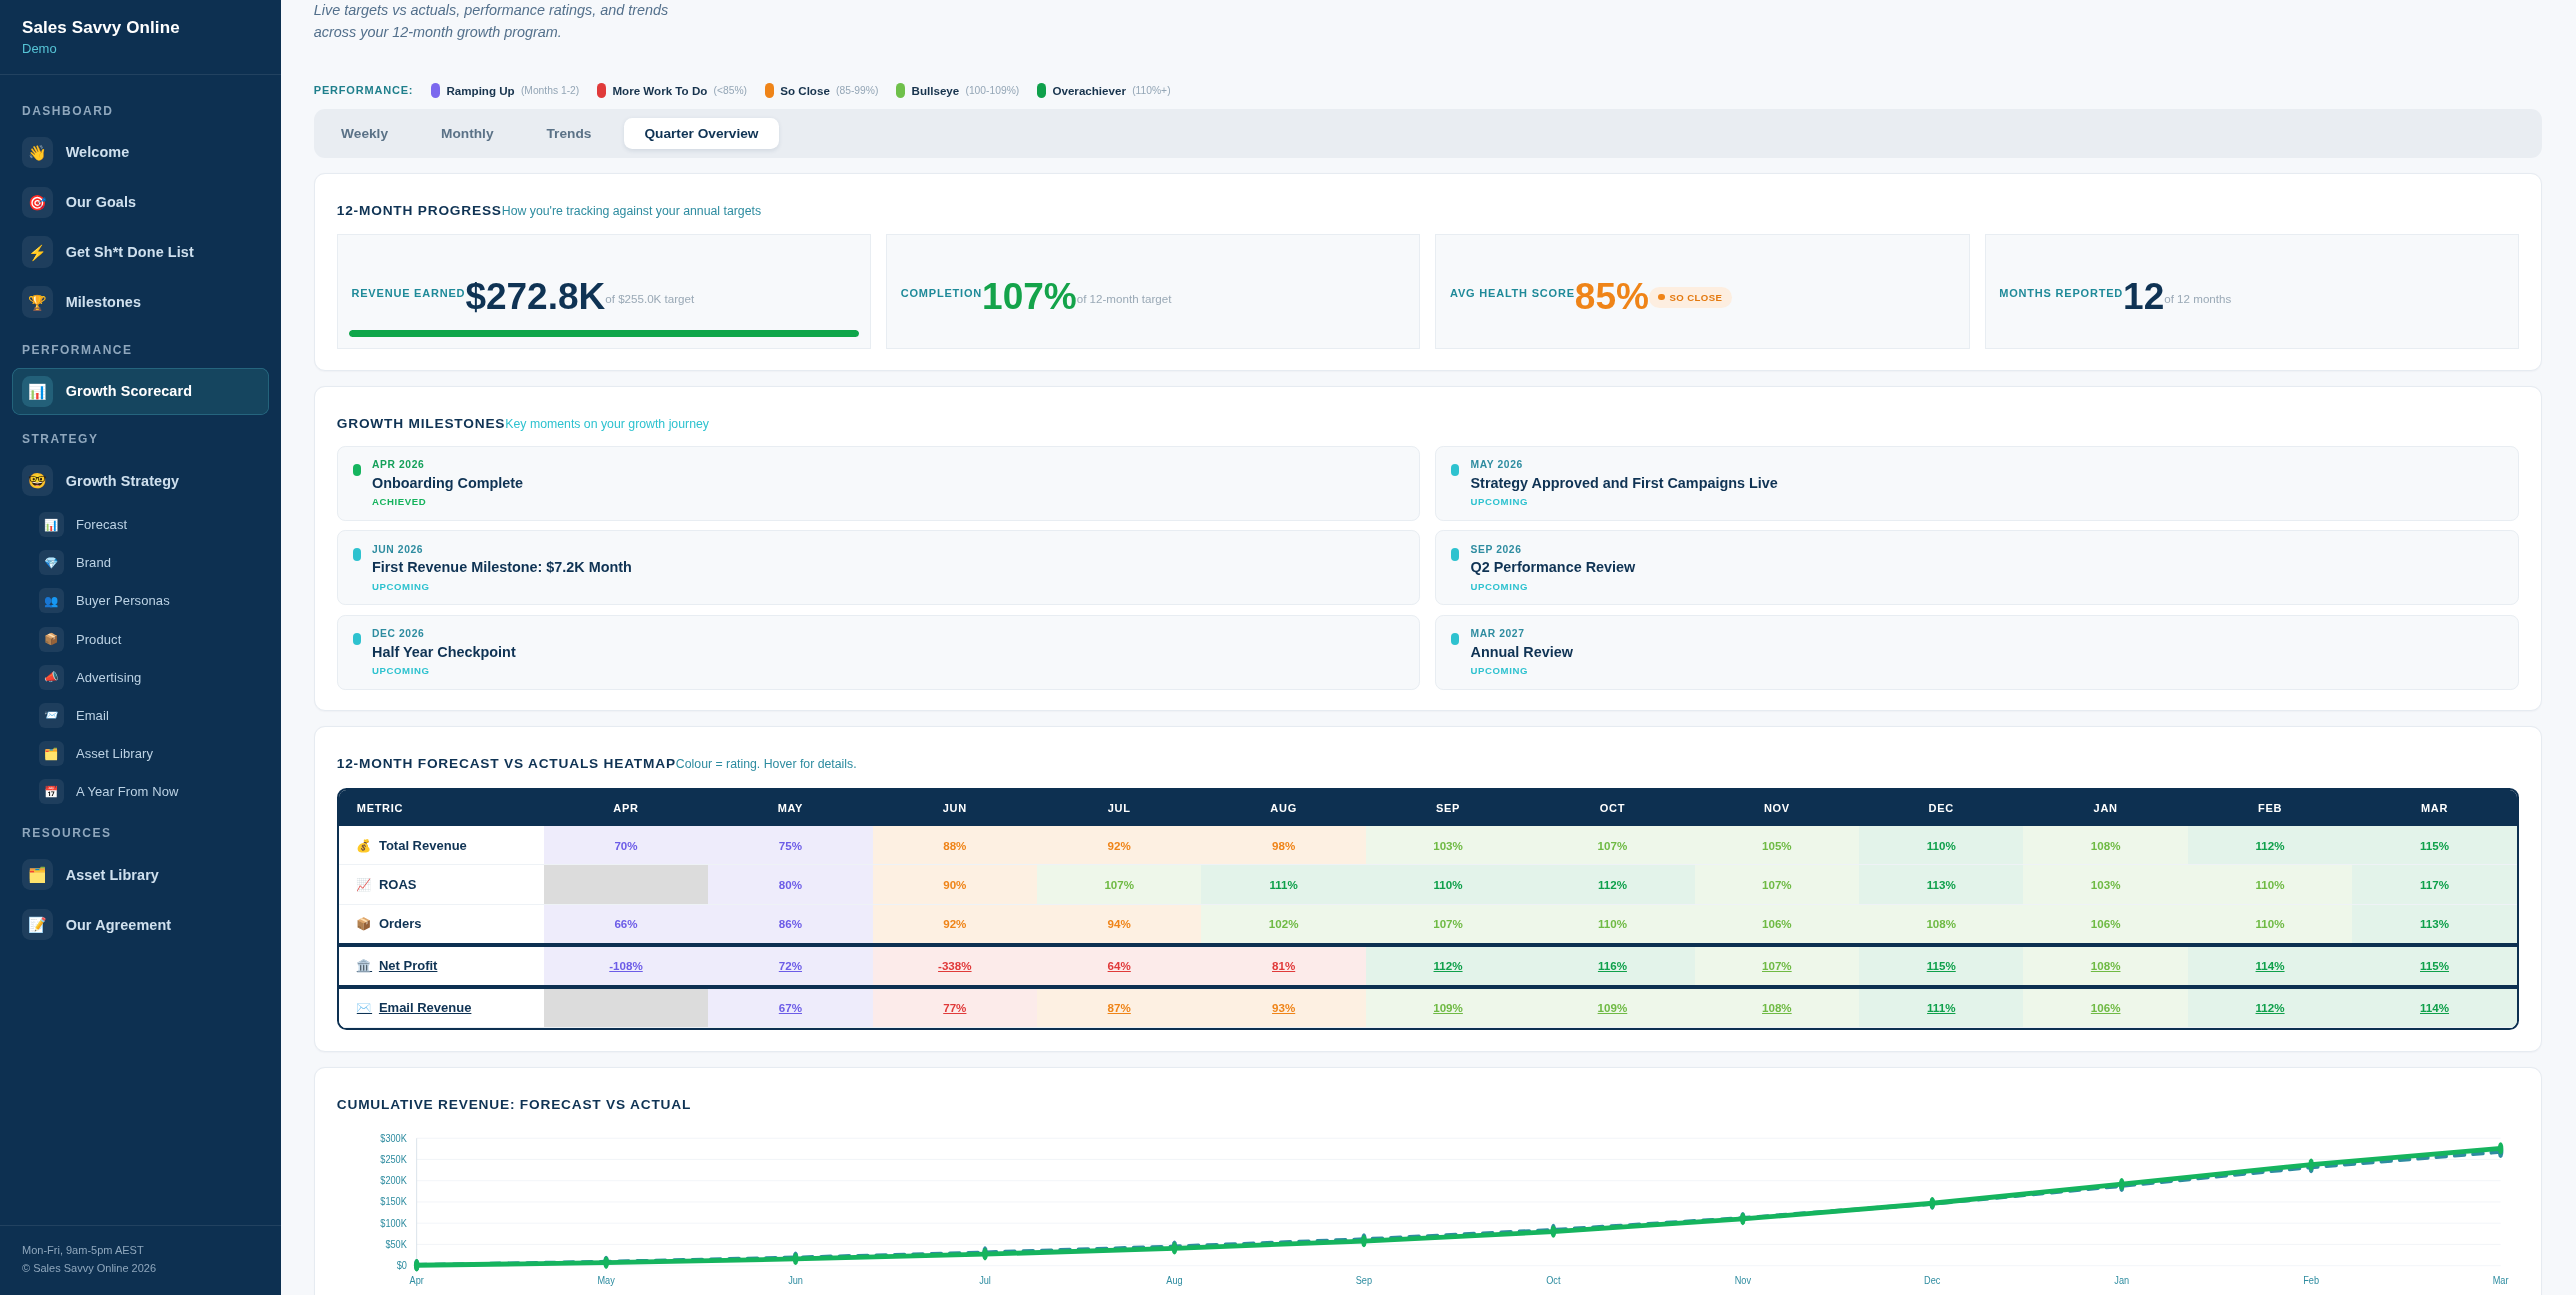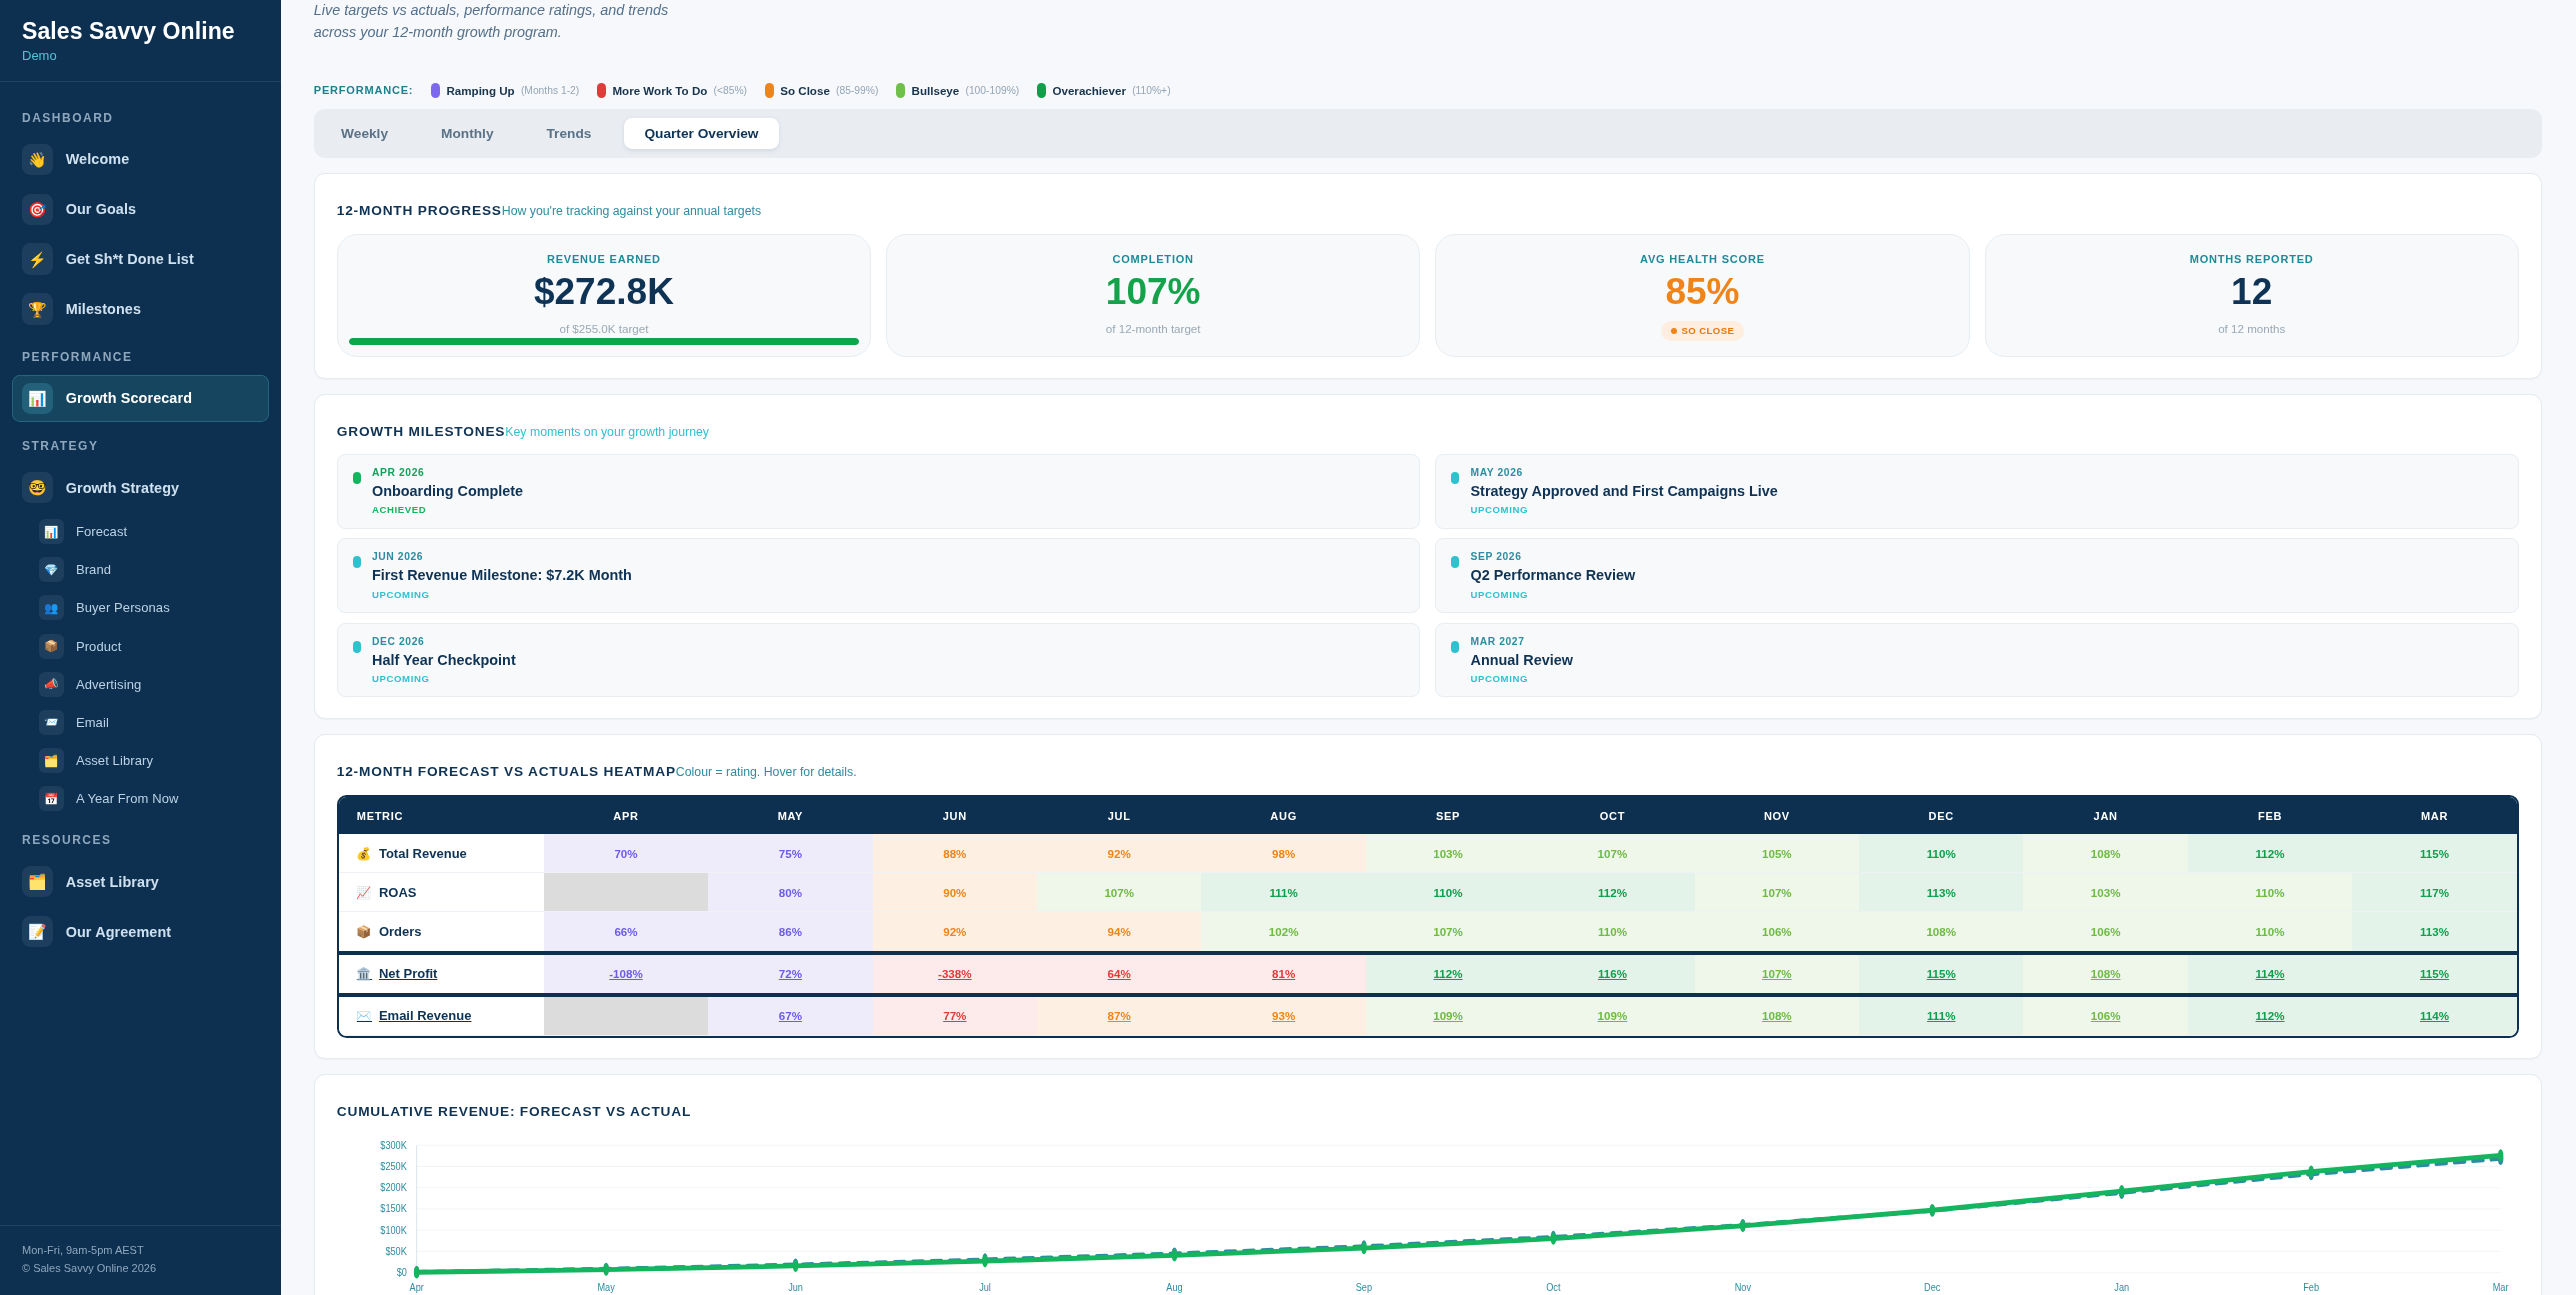--- a/index.html
+++ b/index.html
@@ -20,7 +20,7 @@
     position: relative;
   }
   .sb-brand { padding: 18px 22px 18px 22px; border-bottom: 0.7px solid rgba(255,255,255,.09); }
-  .sb-title { font-size: 23px; font-weight: 700; color: #ffffff; letter-spacing: 0.1px; }
+  .sb-title { font-size: 17px; font-weight: 700; color: #ffffff; letter-spacing: 0.1px; }
   .sb-sub { font-size: 13px; color: #56c4d6; margin-top: 3.4px; font-weight: 500; }
   .sb-scroll { flex: 1 1 auto; padding: 13.7px 0 6.8px 0; overflow: hidden; }
   .sb-group-label {

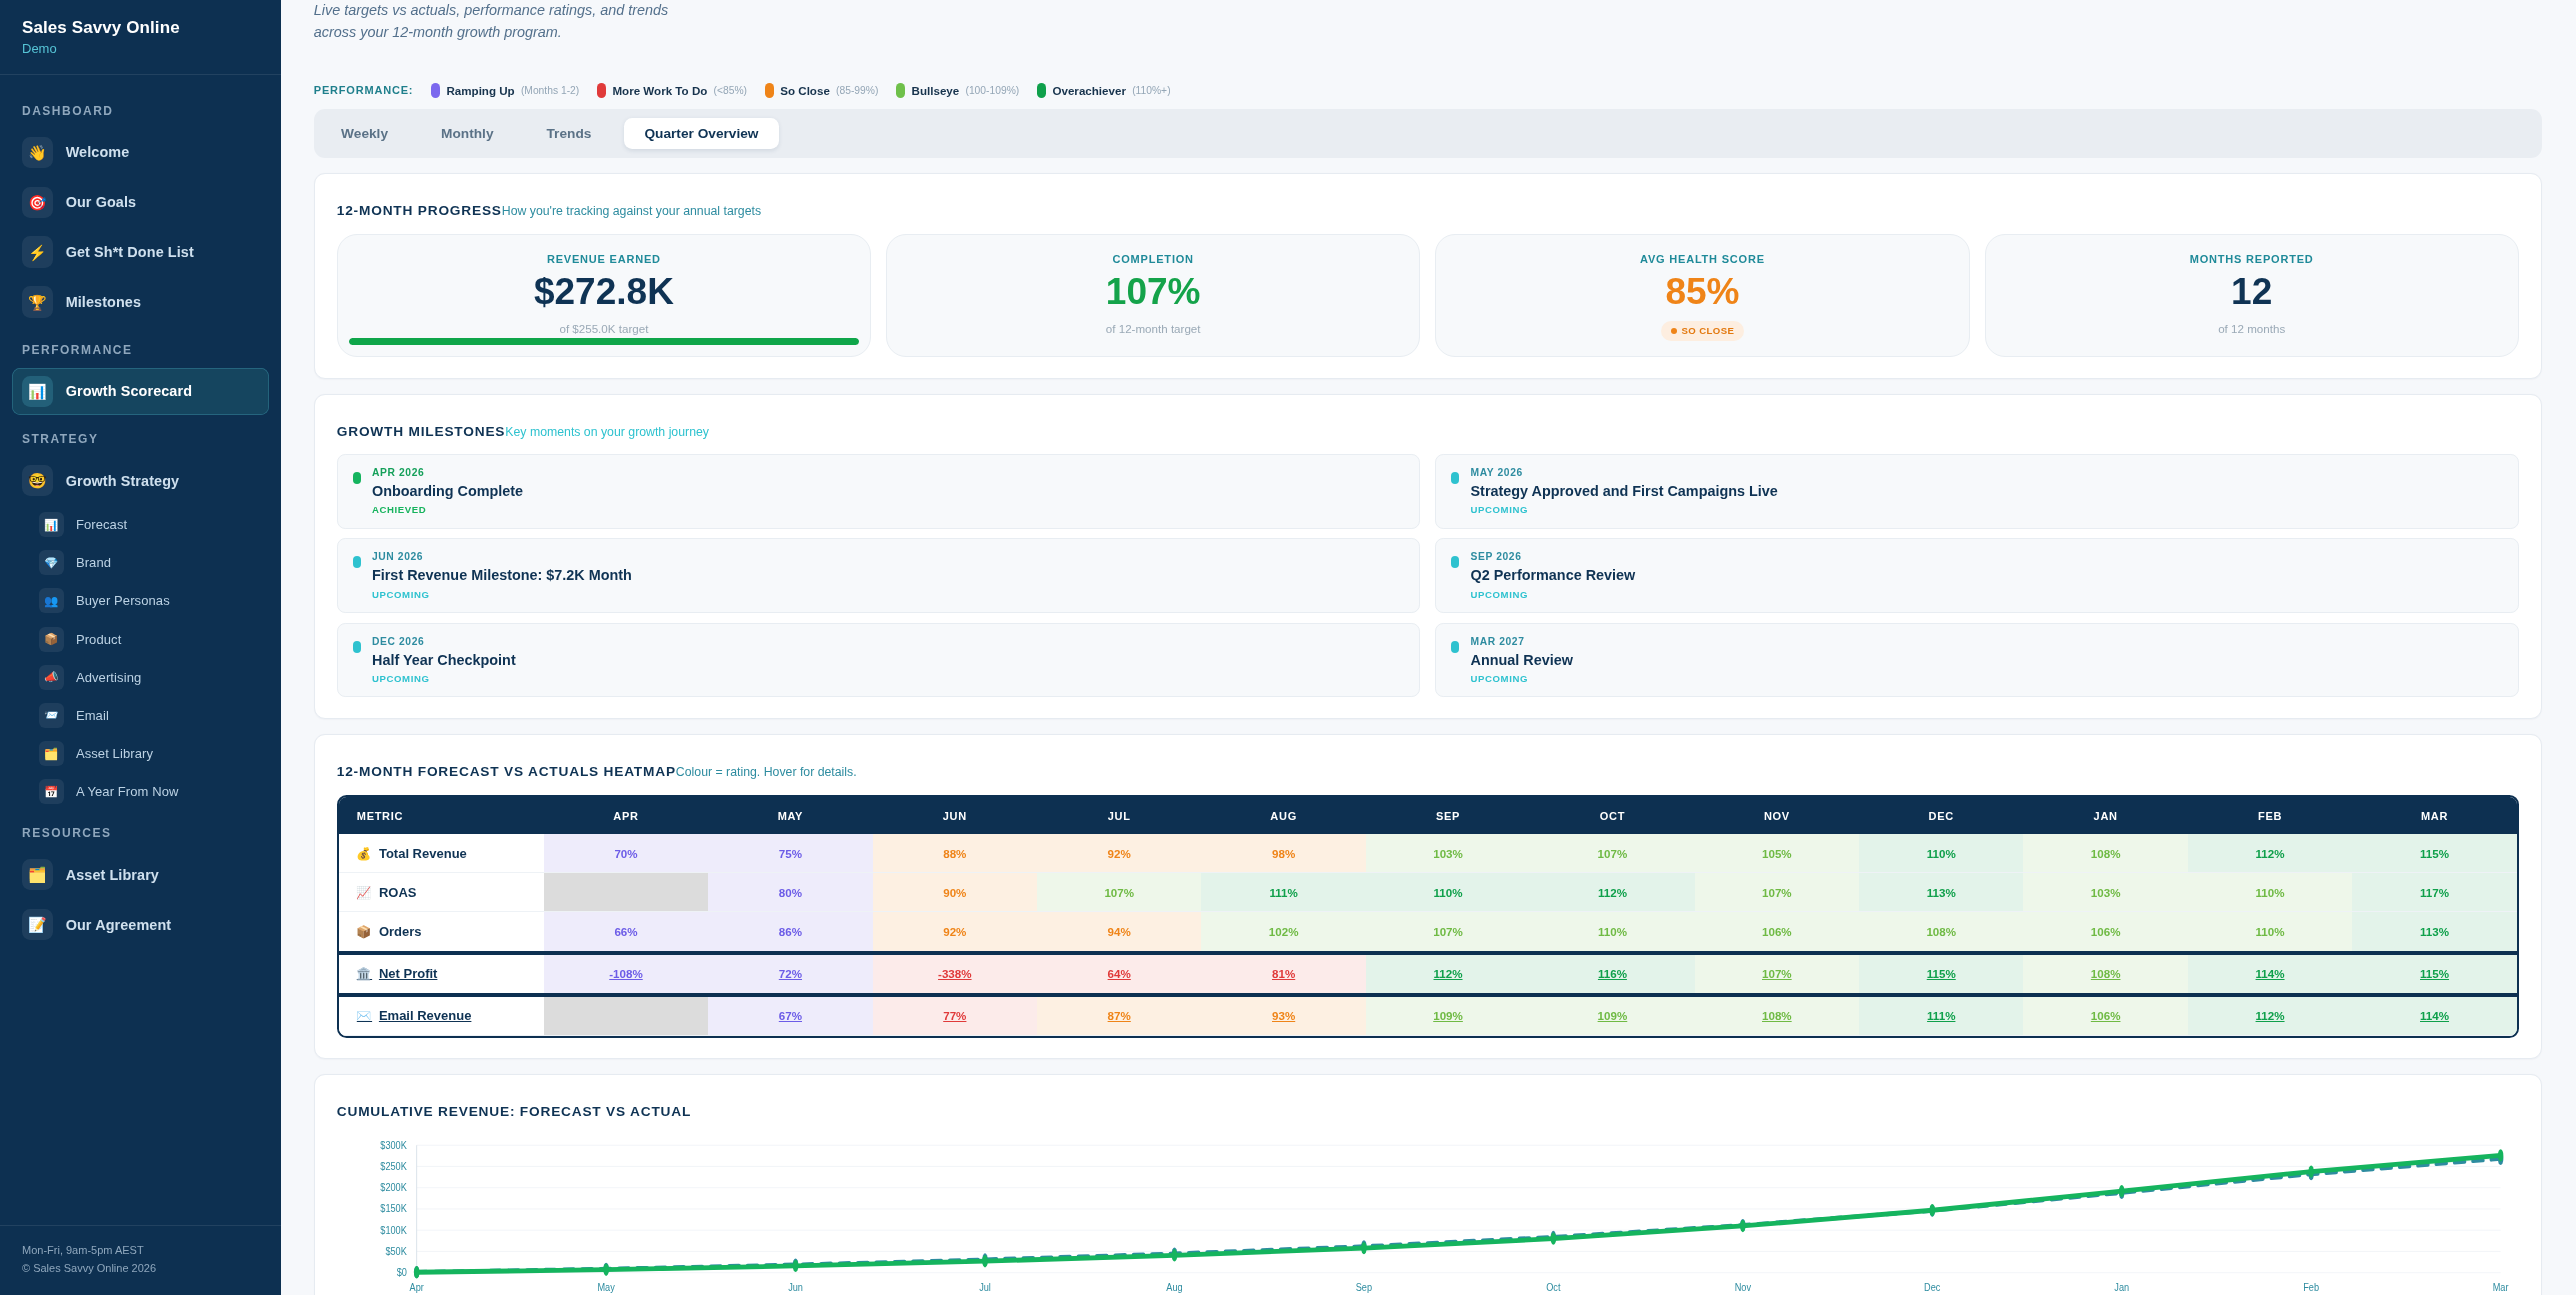--- a/index.html
+++ b/index.html
@@ -108,9 +108,9 @@
   .kpi-row { display: flex; gap: 15px; margin-top: 16.4px; }
   .kpi {
     flex: 1 1 0; background: #f7f9fb; border: 0.7px solid #e8edf2;
-    border-radius: 20px; padding: 18px 13.7px 15px 13.7px;
+    border-radius: 0; padding: 18px 13.7px 15px 13.7px;
     text-align: center; position: relative; min-height: 115px;
-    display: flex; flex-direction: column; align-items: center;
+    display: flex; flex-direction: row; align-items: center;
   }
   .kpi-label {
     font-size: 11px; font-weight: 700; letter-spacing: 0.8px;

